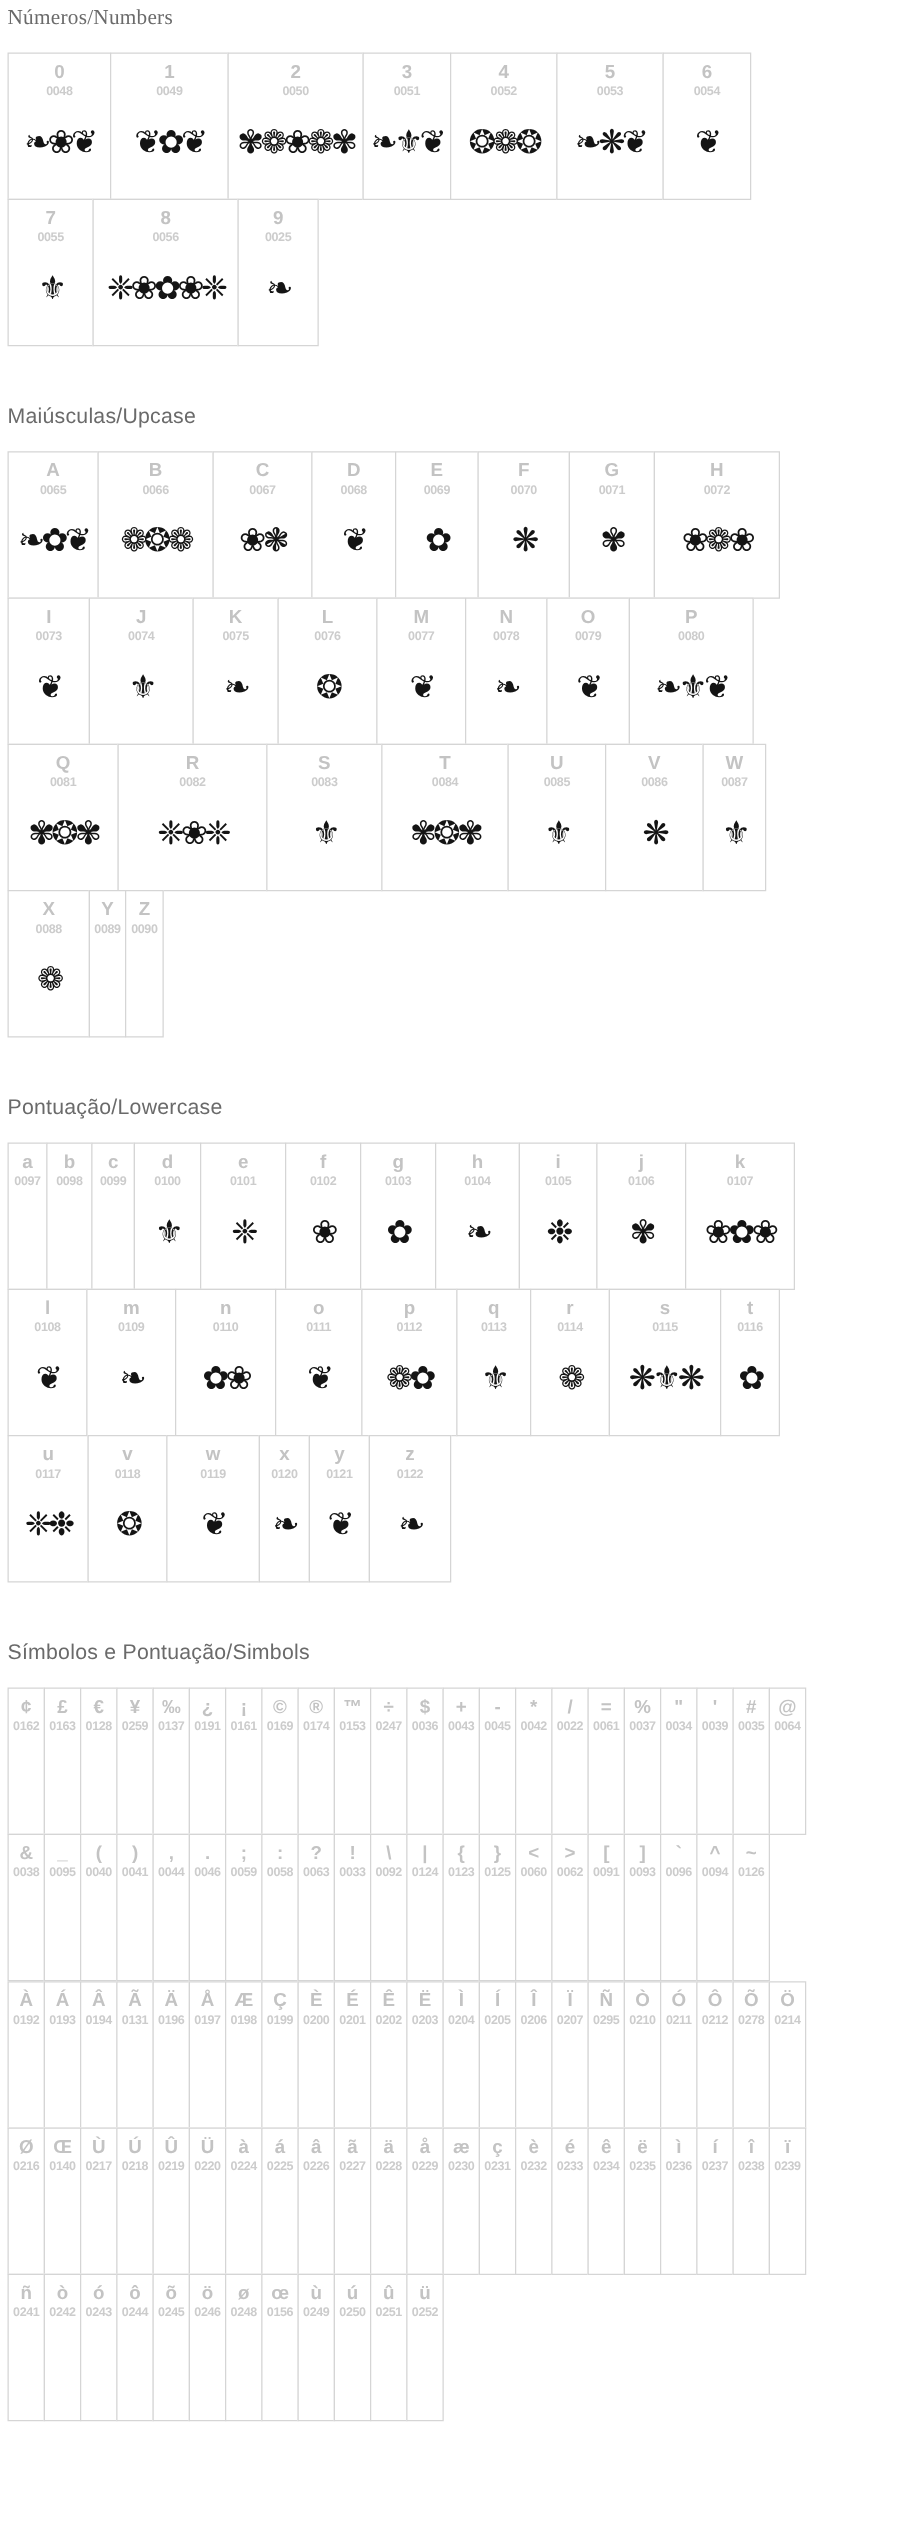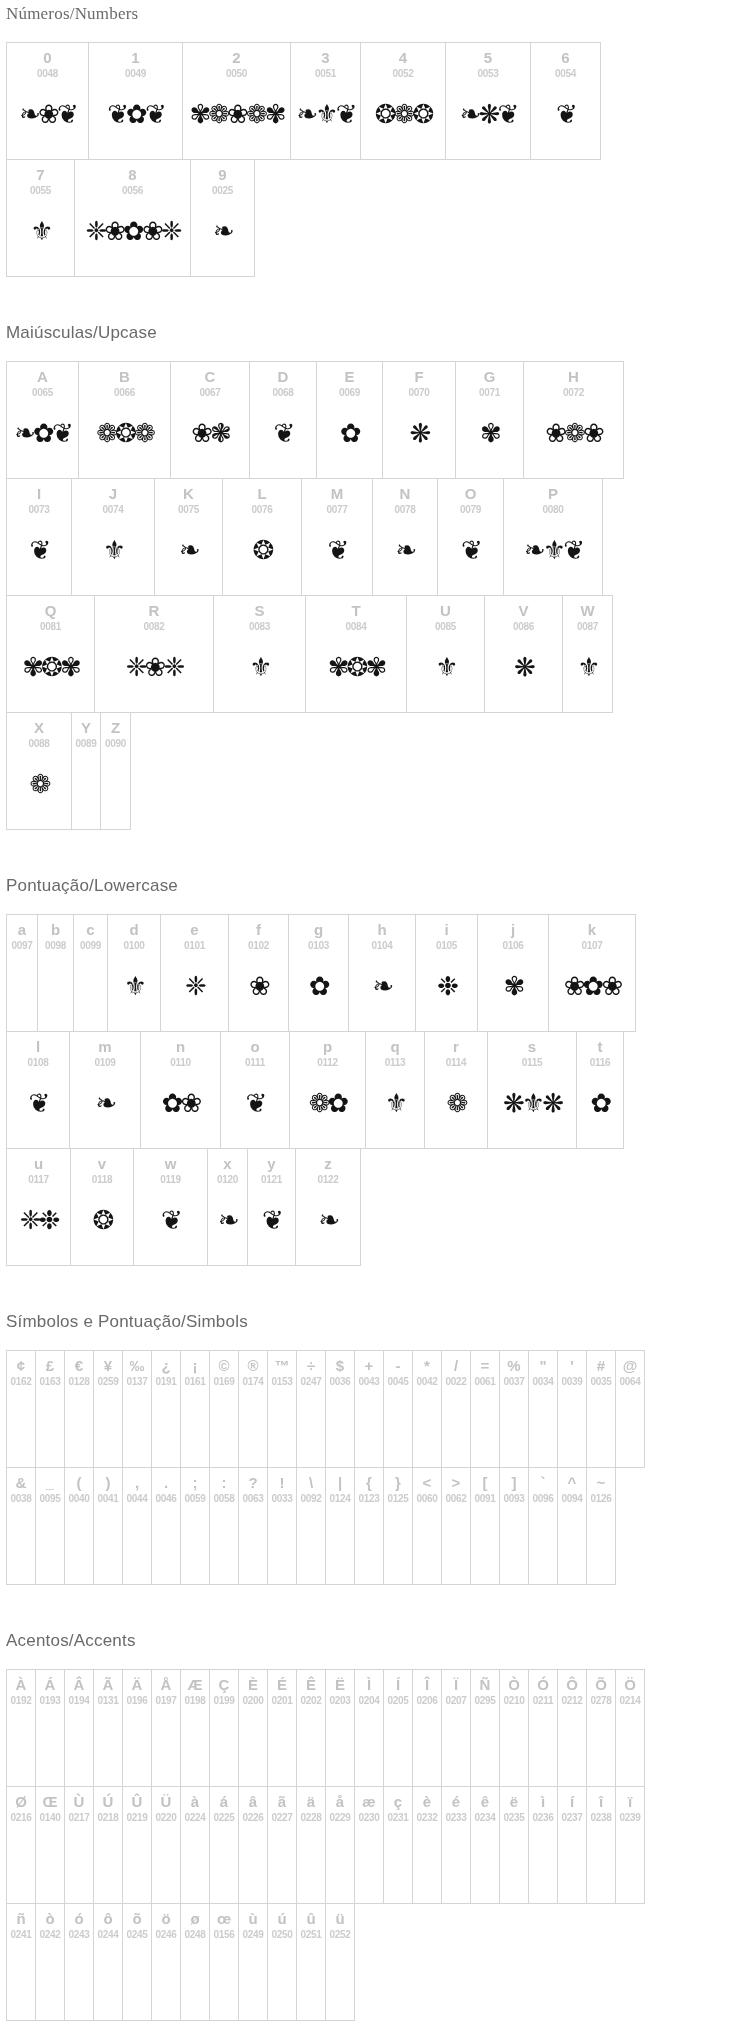--- a/index.html
+++ b/index.html
@@ -562,7 +562,6 @@
       </div>
     </div>
     <div class="section">
-      <h2 class="sec-title">Acentos/Accents</h2>
       <div class="grid">
         <div class="row">
           <div class="cell" style="width: 30px;">

